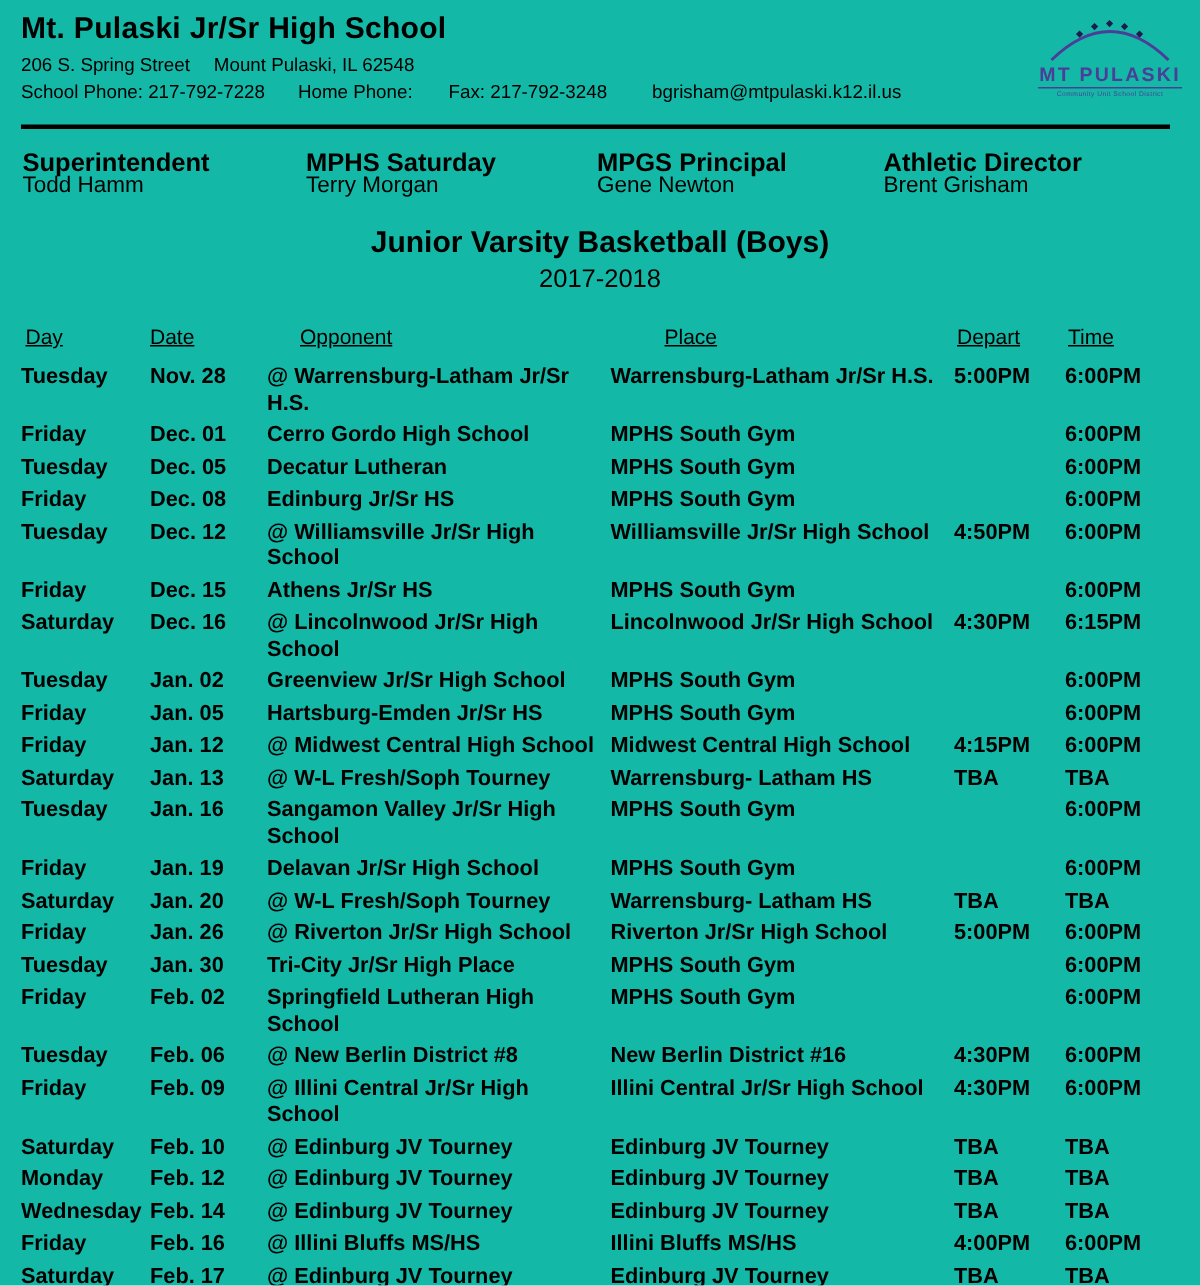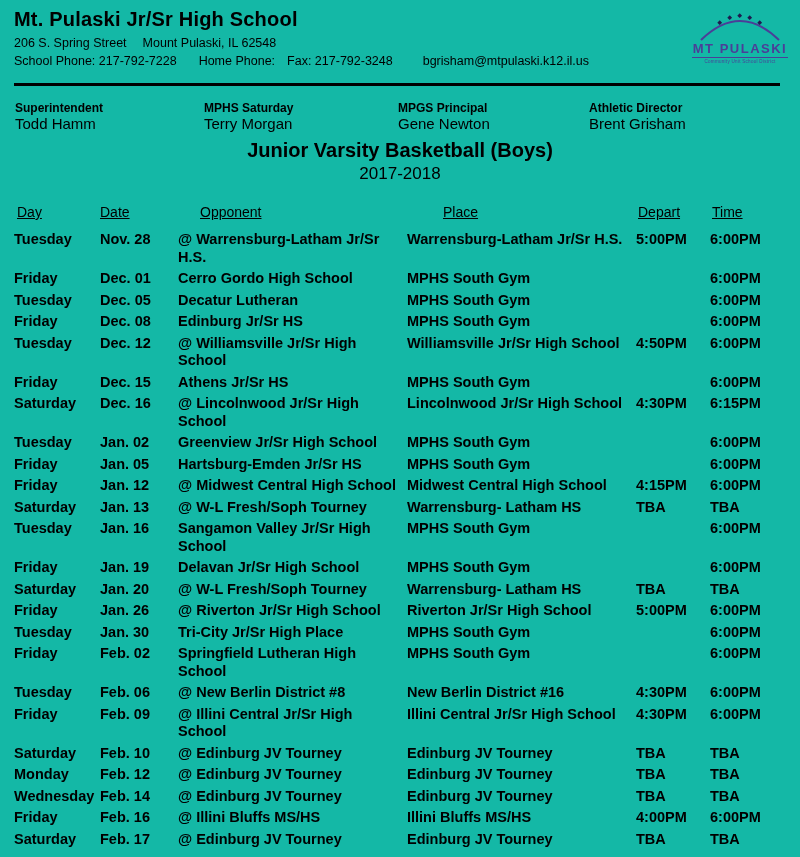--- a/index.html
+++ b/index.html
@@ -15,7 +15,7 @@
   .addr-line .seg { margin-right:16px; }
   .contact-line { font-size:12.5px; line-height:15px; margin-top:3px; }
   .contact-line .seg1 { margin-right:22px; }
-  .contact-line .seg2 { margin-right:12px; }
+  .contact-line .seg2 { margin-right:24px; }
   .contact-line .seg3 { margin-right:30px; }
   .divider { height:3px; background:#000; margin:14px 10px 0 0; }
   

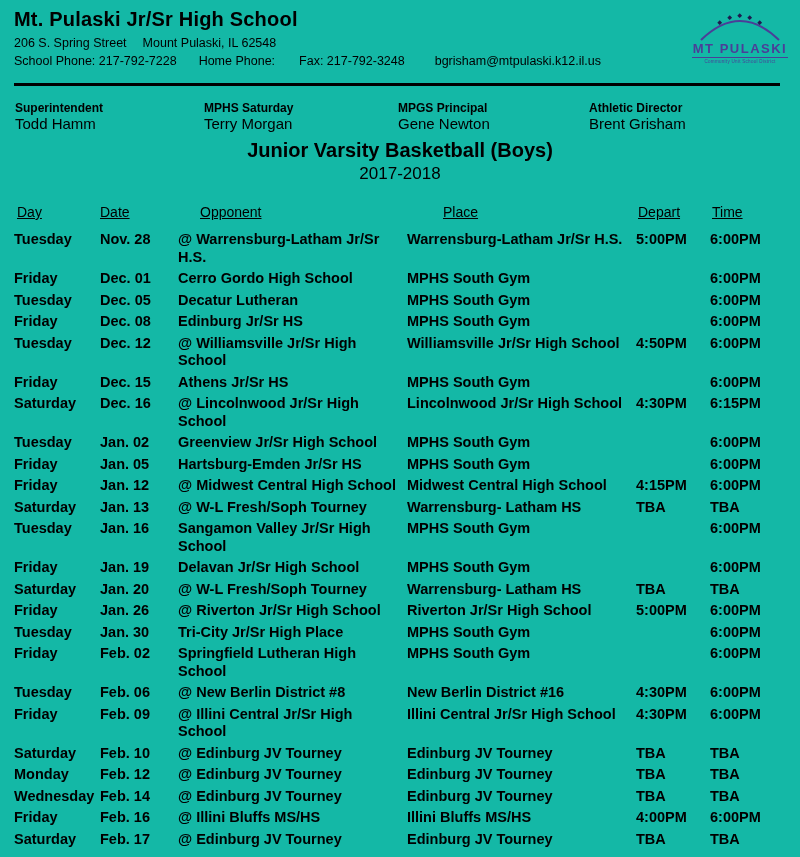--- a/index.html
+++ b/index.html
@@ -30,7 +30,7 @@
   .official { flex:0 0 auto; }
   .official:nth-child(1){ width:189px; } .official:nth-child(2){ width:194px; }
   .official:nth-child(3){ width:191px; } .official:nth-child(4){ width:auto; }
-  .o-title { font-size:12px; font-weight:bold; line-height:15px; }
+  .o-title { font-size:17px; font-weight:bold; line-height:15px; }
   .o-name  { font-size:15px; line-height:16px; margin-top:0; }
   
   .doc-title { text-align:center; font-size:20px; font-weight:bold; line-height:24px; margin-top:6px; }

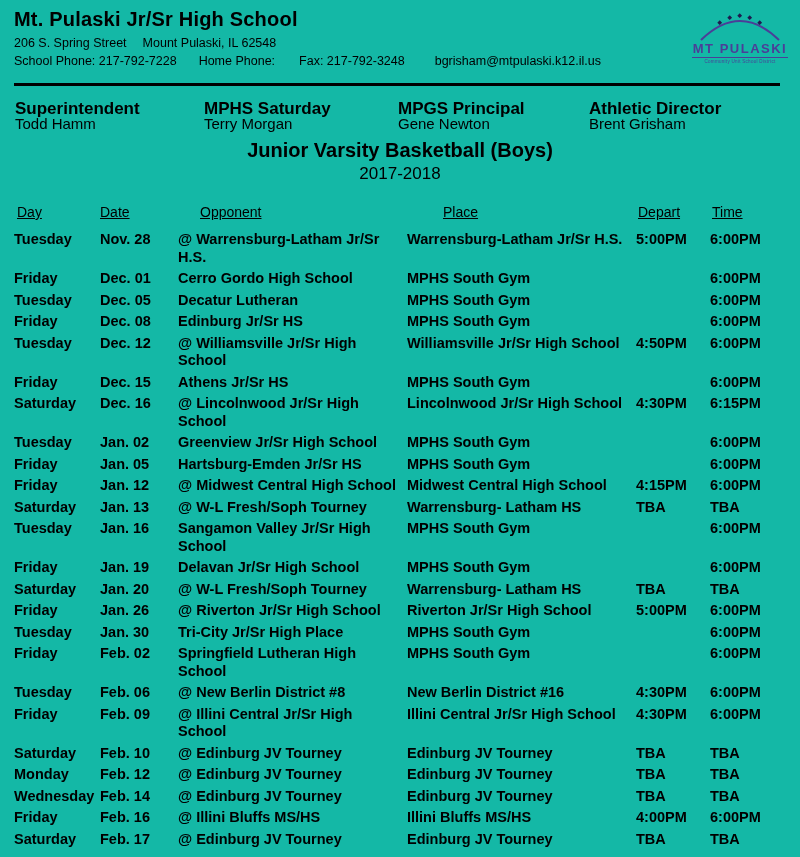--- a/index.html
+++ b/index.html
@@ -33,7 +33,7 @@
   .o-title { font-size:17px; font-weight:bold; line-height:15px; }
   .o-name  { font-size:15px; line-height:16px; margin-top:0; }
   
-  .doc-title { text-align:center; font-size:20px; font-weight:bold; line-height:24px; margin-top:6px; }
+  .doc-title { text-align:center; font-size:20px; font-weight:bold; line-height:24px; margin-top:18px; }
   .doc-season { text-align:center; font-size:17px; line-height:21px; margin-top:1px; }
   
   .sched { margin:20px 0 0 14px; }

